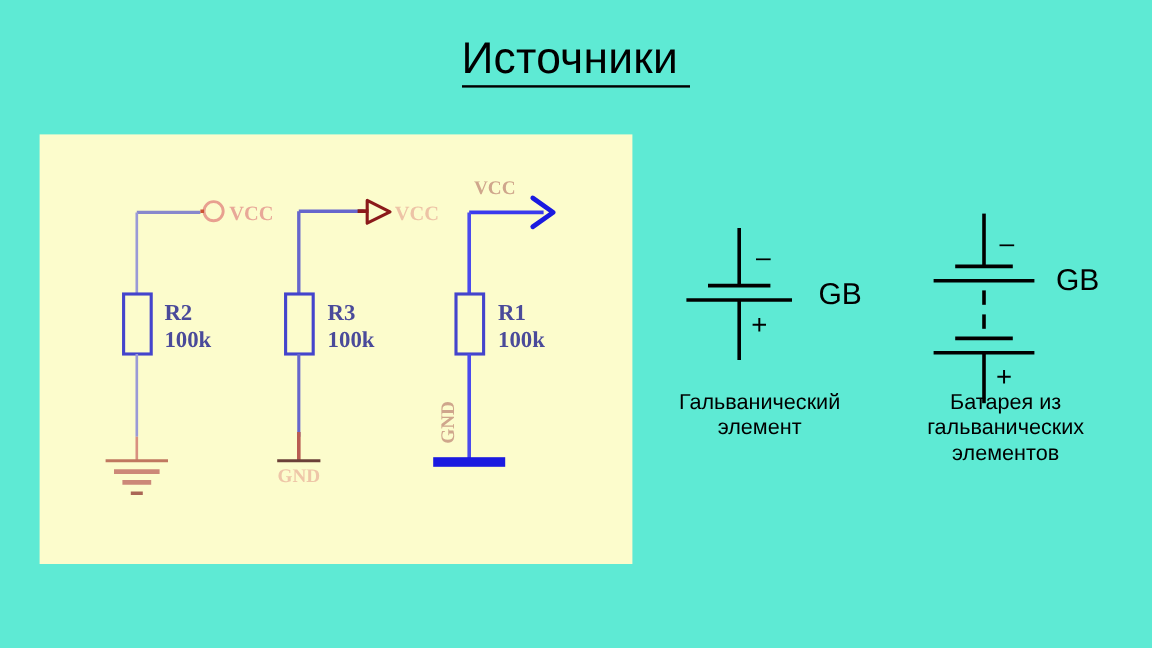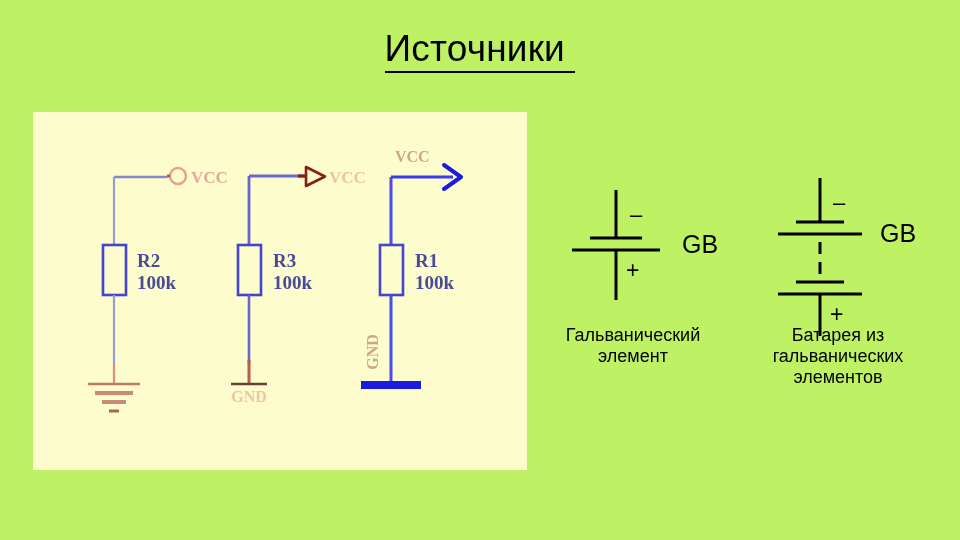--- a/index.html
+++ b/index.html
@@ -20,7 +20,7 @@
     inset: 0;
     width: 960px;
     height: 540px;
-    background: #bef264;
+    background: #5eead4;
   }
   #slide-title {
     position: absolute;

